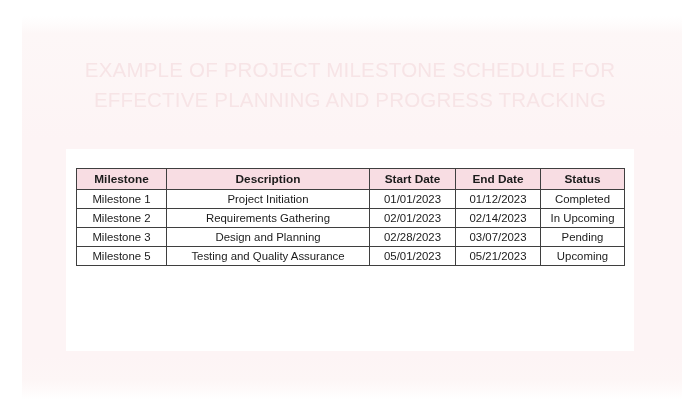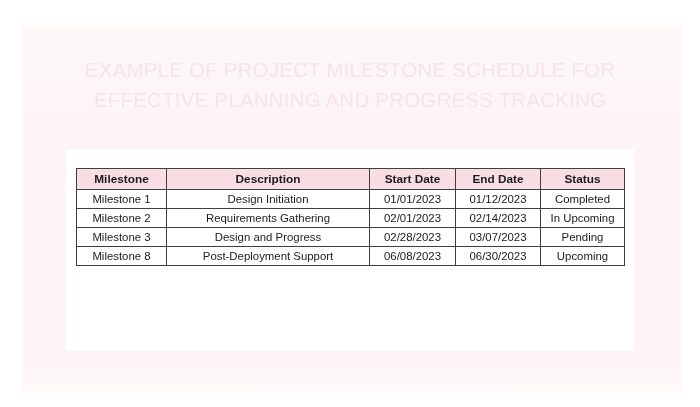--- a/index.html
+++ b/index.html
@@ -147,7 +147,7 @@
     <tbody>
       <tr>
         <td>Milestone 1</td>
-        <td>Design Initiation</td>
+        <td>Project Initiation</td>
         <td>01/01/2023</td>
         <td>01/12/2023</td>
         <td>Completed</td>

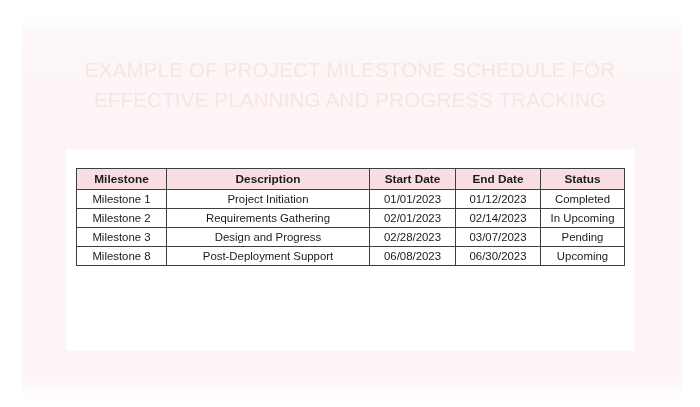--- a/index.html
+++ b/index.html
@@ -161,7 +161,7 @@
       </tr>
       <tr>
         <td>Milestone 3</td>
-        <td>Design and Progress</td>
+        <td>Design and Planning</td>
         <td>02/28/2023</td>
         <td>03/07/2023</td>
         <td>Pending</td>

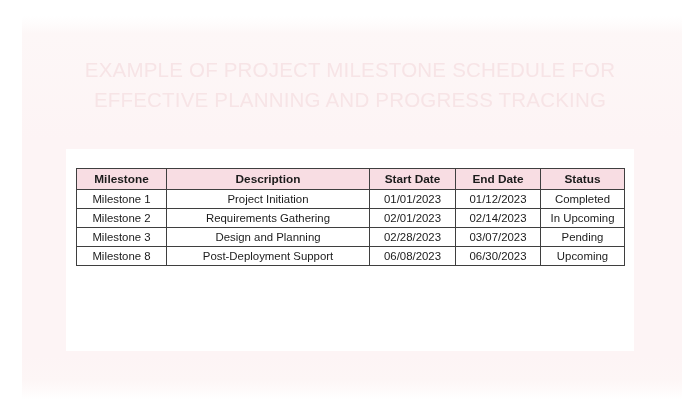--- a/index.html
+++ b/index.html
@@ -167,6 +167,13 @@
         <td>Pending</td>
       </tr>
       <tr>
+        <td>Milestone 5</td>
+        <td>Testing and Quality Assurance</td>
+        <td>05/01/2023</td>
+        <td>05/21/2023</td>
+        <td>Upcoming</td>
+      </tr>
+      <tr>
         <td>Milestone 8</td>
         <td>Post-Deployment Support</td>
         <td>06/08/2023</td>

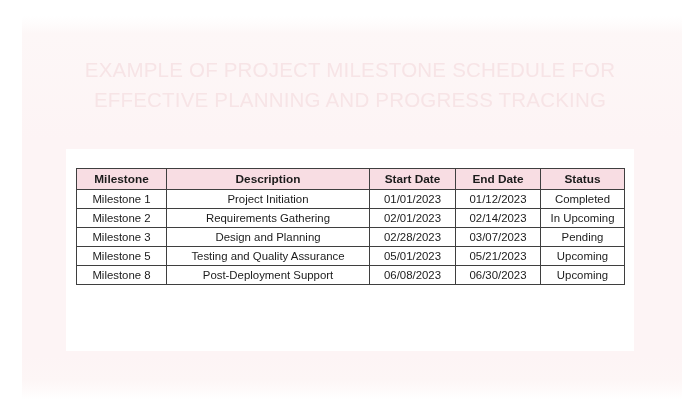--- a/index.html
+++ b/index.html
@@ -173,13 +173,6 @@
         <td>05/21/2023</td>
         <td>Upcoming</td>
       </tr>
-      <tr>
-        <td>Milestone 8</td>
-        <td>Post-Deployment Support</td>
-        <td>06/08/2023</td>
-        <td>06/30/2023</td>
-        <td>Upcoming</td>
-      </tr>
     </tbody>
   </table>
 </div>

